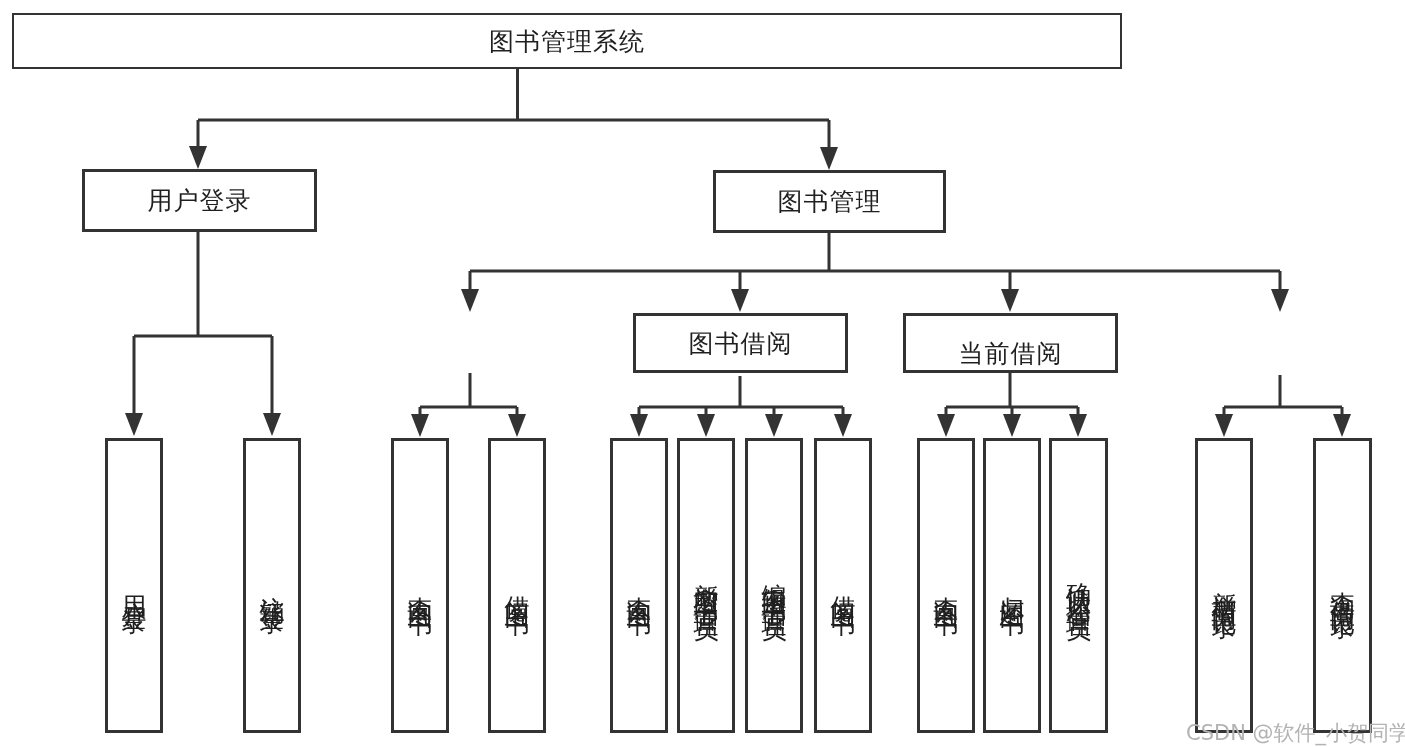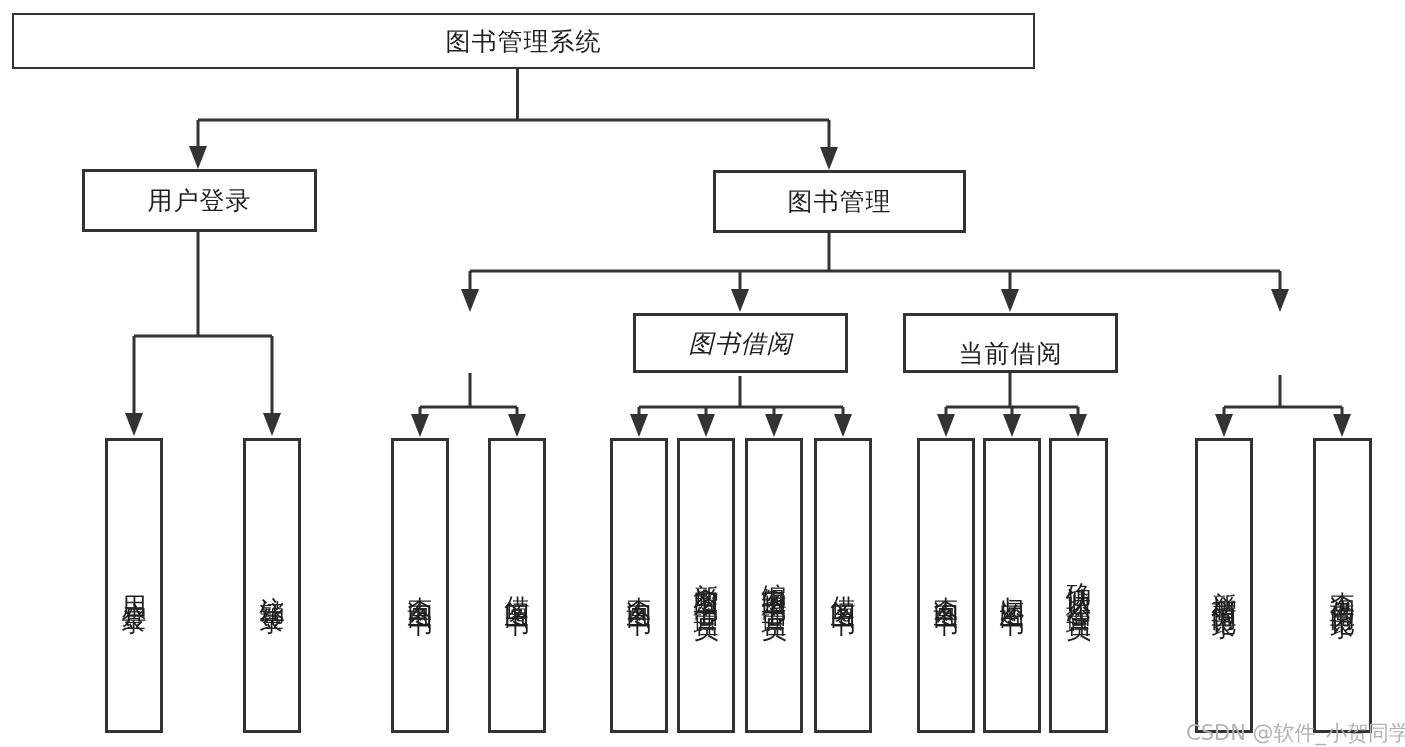--- a/index.html
+++ b/index.html
@@ -106,7 +106,7 @@
     </g>
   </svg>
 
-  <div class="hnode" style="left:12px; top:13px; width:1023px; height:56px; border-width:2px;">
+  <div class="hnode" style="left:12px; top:13px; width:1110px; height:56px; border-width:2px;">
     <span>图书管理系统</span>
   </div>
 

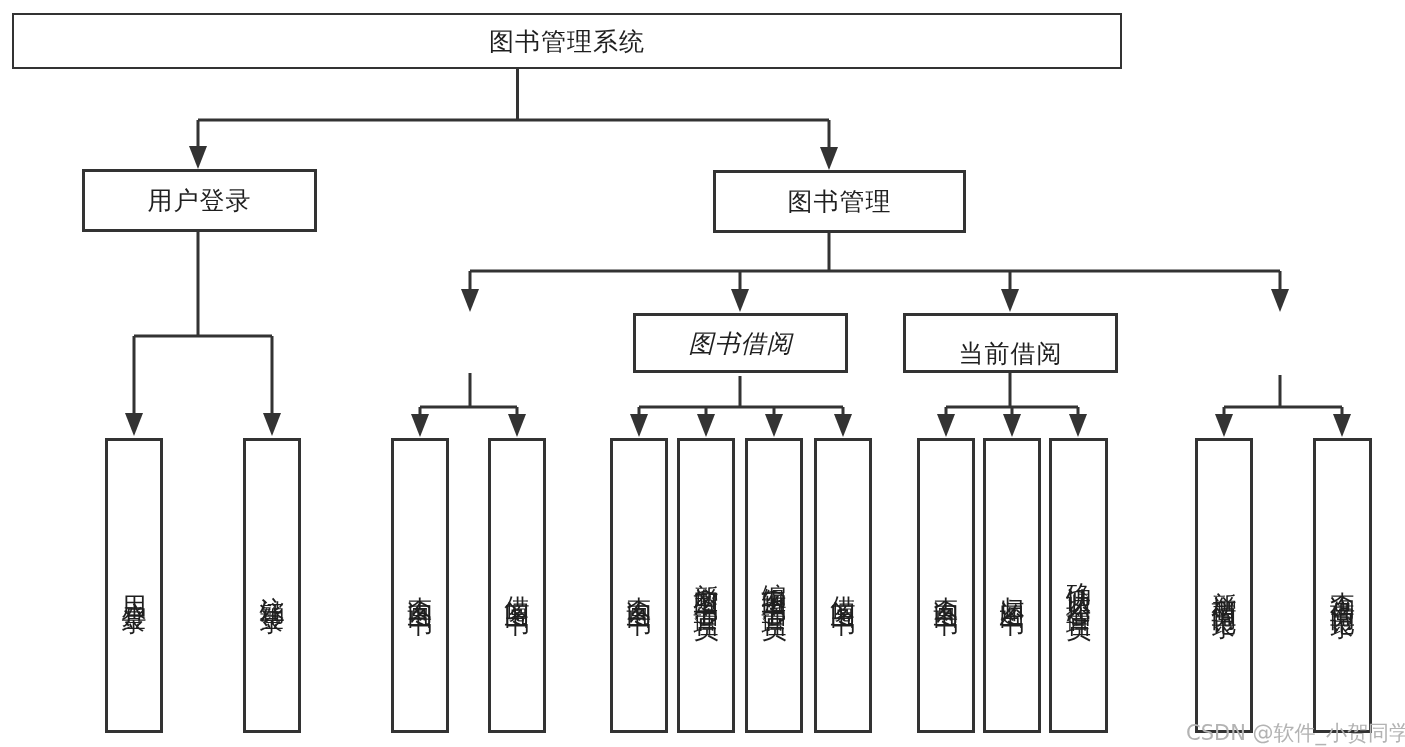--- a/index.html
+++ b/index.html
@@ -113,7 +113,7 @@
   <div class="hnode" style="left:82px; top:169px; width:235px; height:63px;">
     <span>用户登录</span>
   </div>
-  <div class="hnode" style="left:713px; top:170px; width:253px; height:63px;">
+  <div class="hnode" style="left:713px; top:170px; width:233px; height:63px;">
     <span>图书管理</span>
   </div>
 

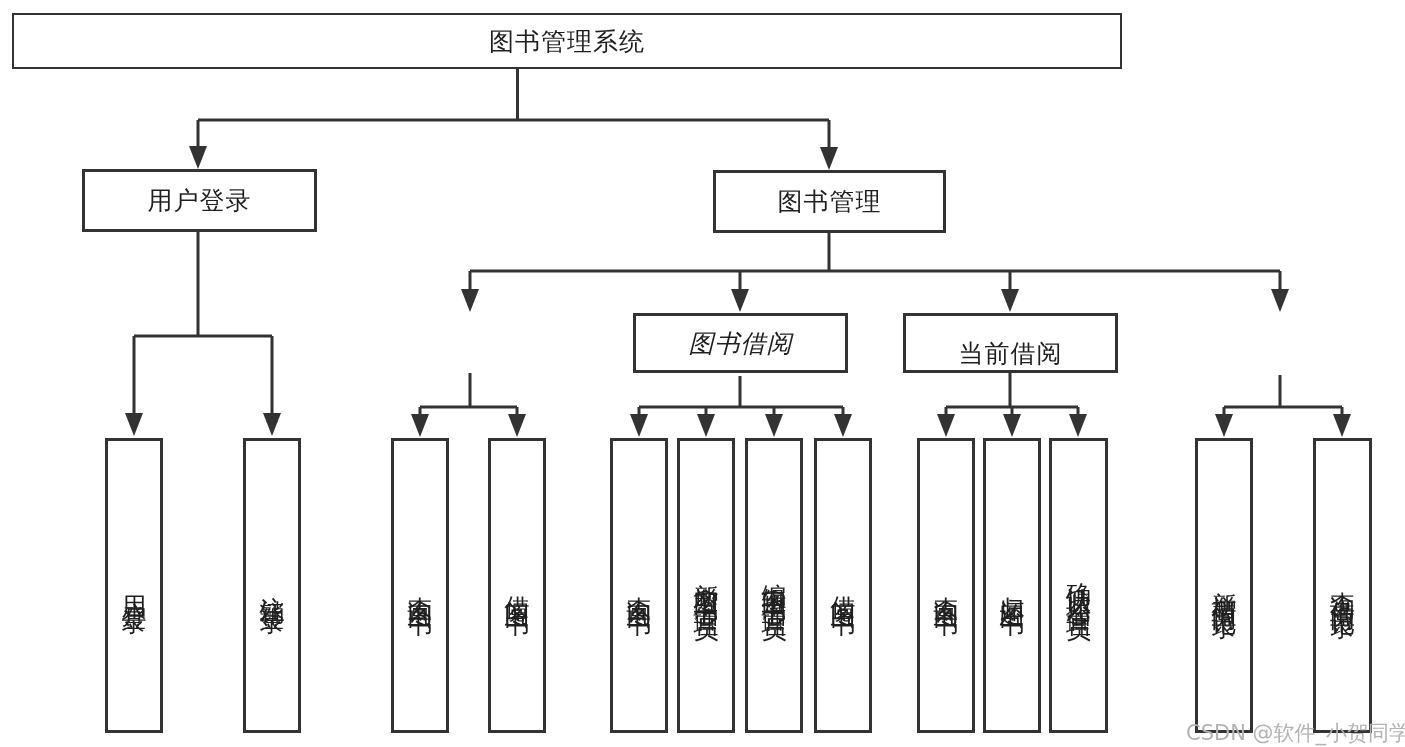--- a/index.html
+++ b/index.html
@@ -117,7 +117,7 @@
     <span>图书管理</span>
   </div>
 
-  <div class="hnode" style="left:633px; top:313px; width:215px; height:60px;font-style:italic;">
+  <div class="hnode" style="left:633px; top:313px; width:215px; height:60px;">
     <span>图书借阅</span>
   </div>
   <div class="hnode" style="left:903px; top:313px; width:215px; height:60px;align-items:flex-end;">

